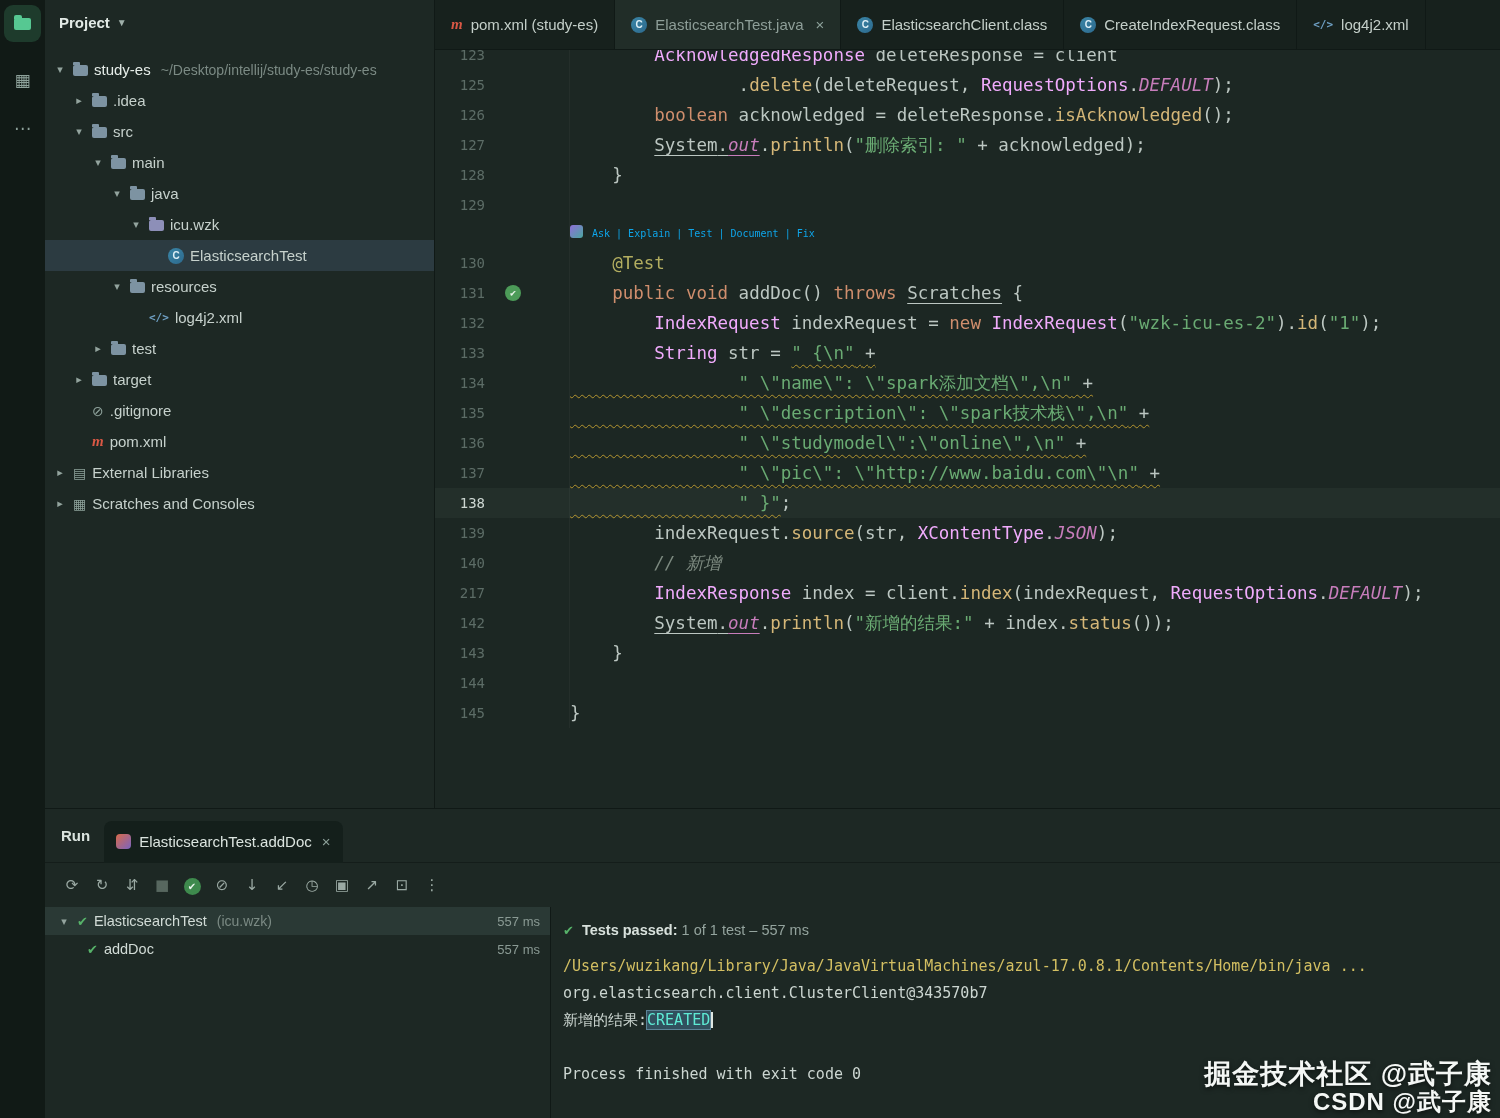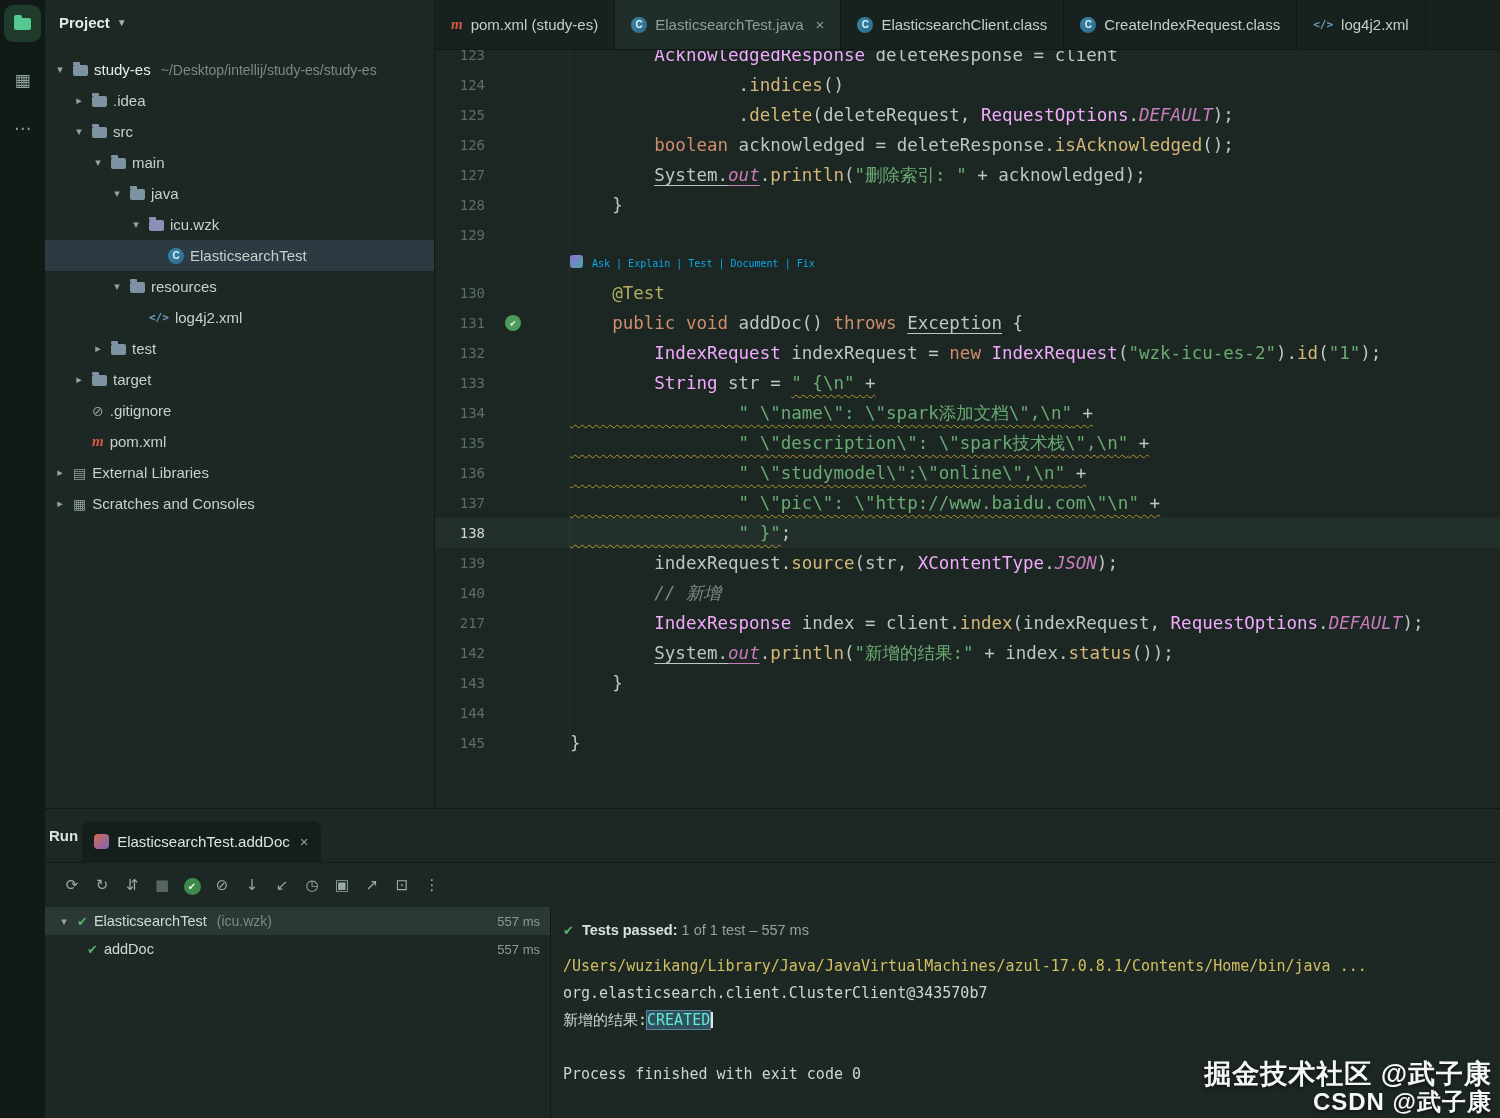--- a/index.html
+++ b/index.html
@@ -219,11 +219,6 @@
           <div class="code"><span class="tk p">        </span><span class="tk ty">AcknowledgedResponse</span><span class="tk p"> </span><span class="tk p">deleteResponse</span><span class="tk p"> = client</span></div>
         </div>
         <div class="erow">
-          <div class="gut">124</div>
-          <div class="gzone"></div>
-          <div class="code"><span class="tk p">                </span><span class="tk p">.</span><span class="tk m">indices</span><span class="tk p">()</span></div>
-        </div>
-        <div class="erow">
           <div class="gut">125</div>
           <div class="gzone"></div>
           <div class="code"><span class="tk p">                </span><span class="tk p">.</span><span class="tk m">delete</span><span class="tk p">(</span><span class="tk p">deleteRequest</span><span class="tk p">, </span><span class="tk ty">RequestOptions</span><span class="tk p">.</span><span class="tk c">DEFAULT</span><span class="tk p">);</span></div>

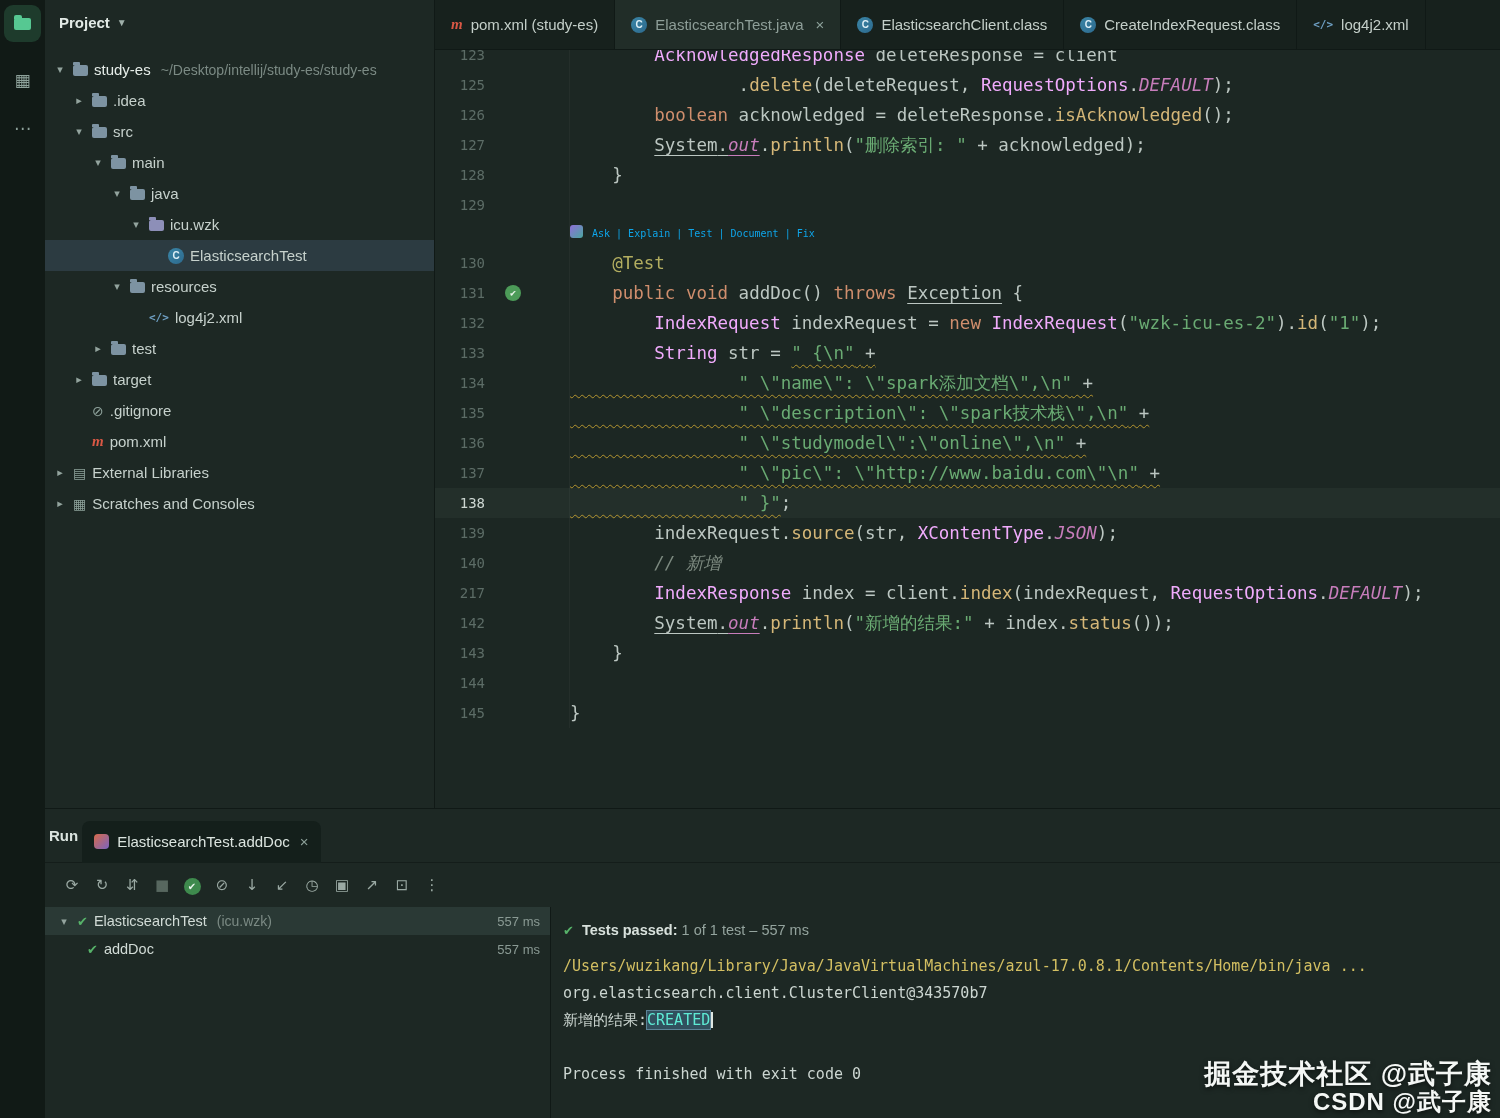--- a/index.html
+++ b/index.html
@@ -258,7 +258,7 @@
           <div class="gzone">
             <span class="runic">✔</span>
           </div>
-          <div class="code"><span class="tk p">    </span><span class="tk kw">public</span><span class="tk p"> </span><span class="tk kw">void</span><span class="tk p"> addDoc() </span><span class="tk kw">throws</span><span class="tk p"> </span><span class="tk p u">Exception</span><span class="tk p"> {</span></div>
+          <div class="code"><span class="tk p">    </span><span class="tk kw">public</span><span class="tk p"> </span><span class="tk kw">void</span><span class="tk p"> addDoc() </span><span class="tk kw">throws</span><span class="tk p"> </span><span class="tk p u">Scratches</span><span class="tk p"> {</span></div>
         </div>
         <div class="erow">
           <div class="gut">132</div>

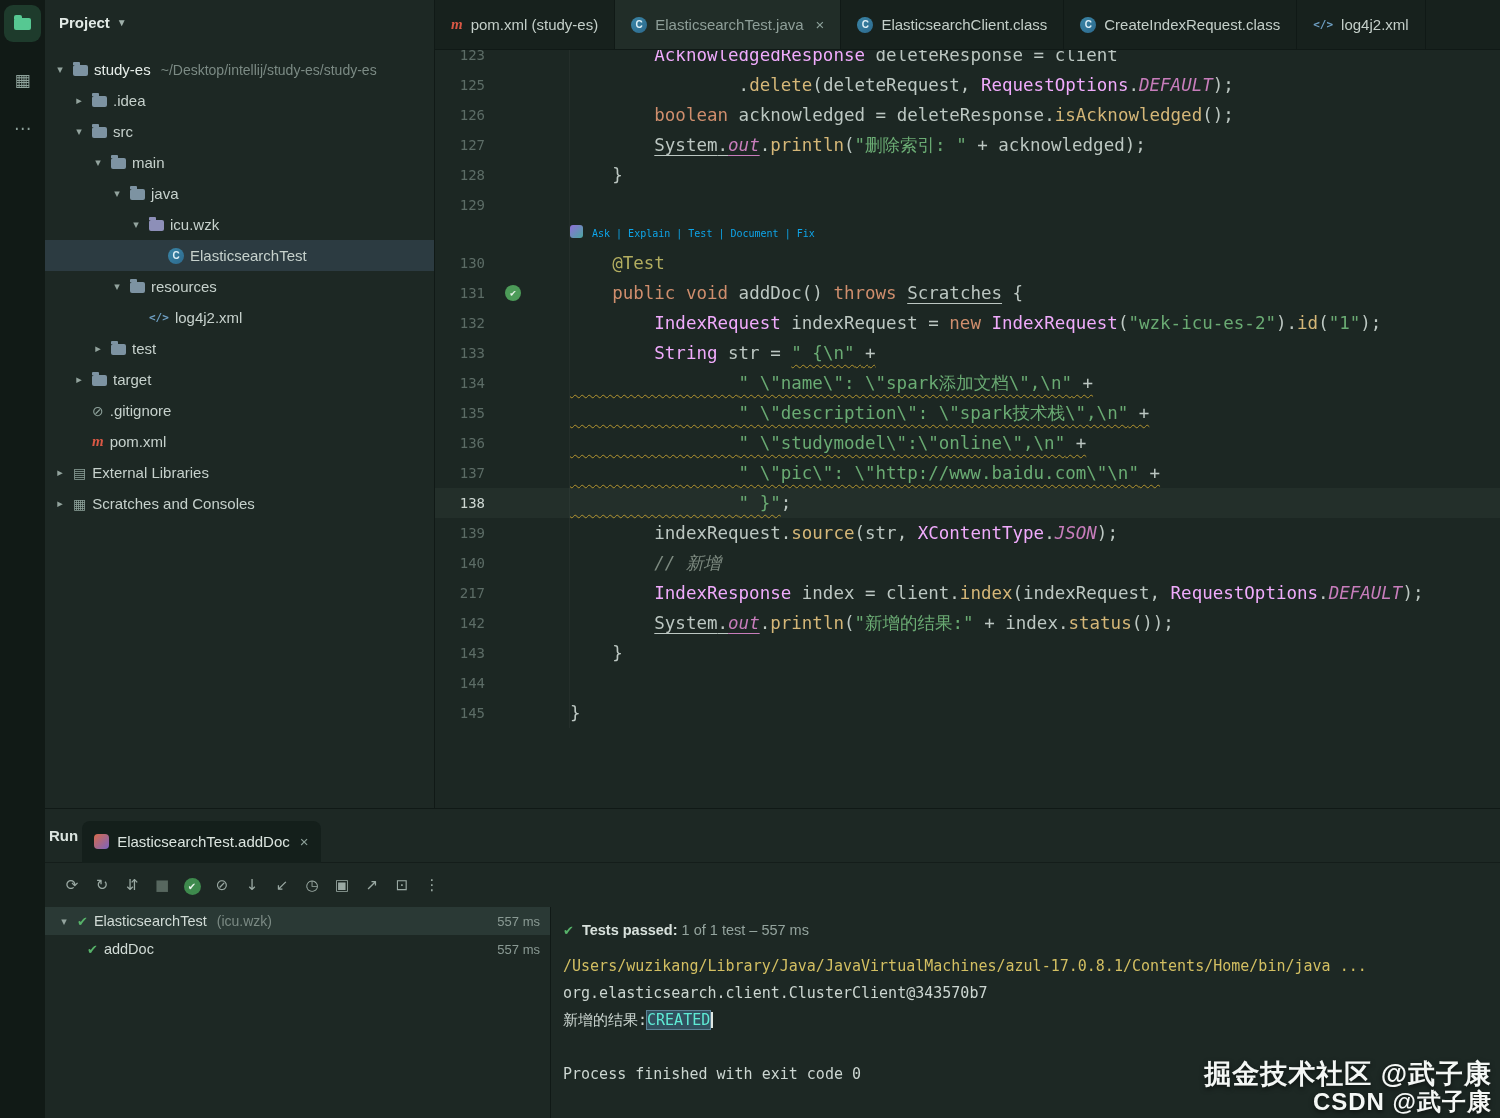--- a/index.html
+++ b/index.html
@@ -63,7 +63,7 @@
 
   
   .runpanel{position:absolute;left:45px;top:808px;width:1455px;height:310px;background:#1d2824;border-top:1px solid #101916}
-  .rtabs{height:54px;display:flex;align-items:center;padding-left:4px;gap:4px;border-bottom:1px solid #141d1a}
+  .rtabs{height:54px;display:flex;align-items:center;padding-left:16px;gap:14px;border-bottom:1px solid #141d1a}
   .rlabel{color:#dbe4df;font-size:15px;font-weight:700}
   .rtab{display:flex;align-items:center;gap:8px;height:42px;margin-top:12px;padding:0 12px;background:#141f1b;border-radius:8px 8px 0 0;color:#dbe4df;font-size:15px}
   .cfgic{width:15px;height:15px;border-radius:4px;background:linear-gradient(135deg,#d86a4a,#7a64c0)}

